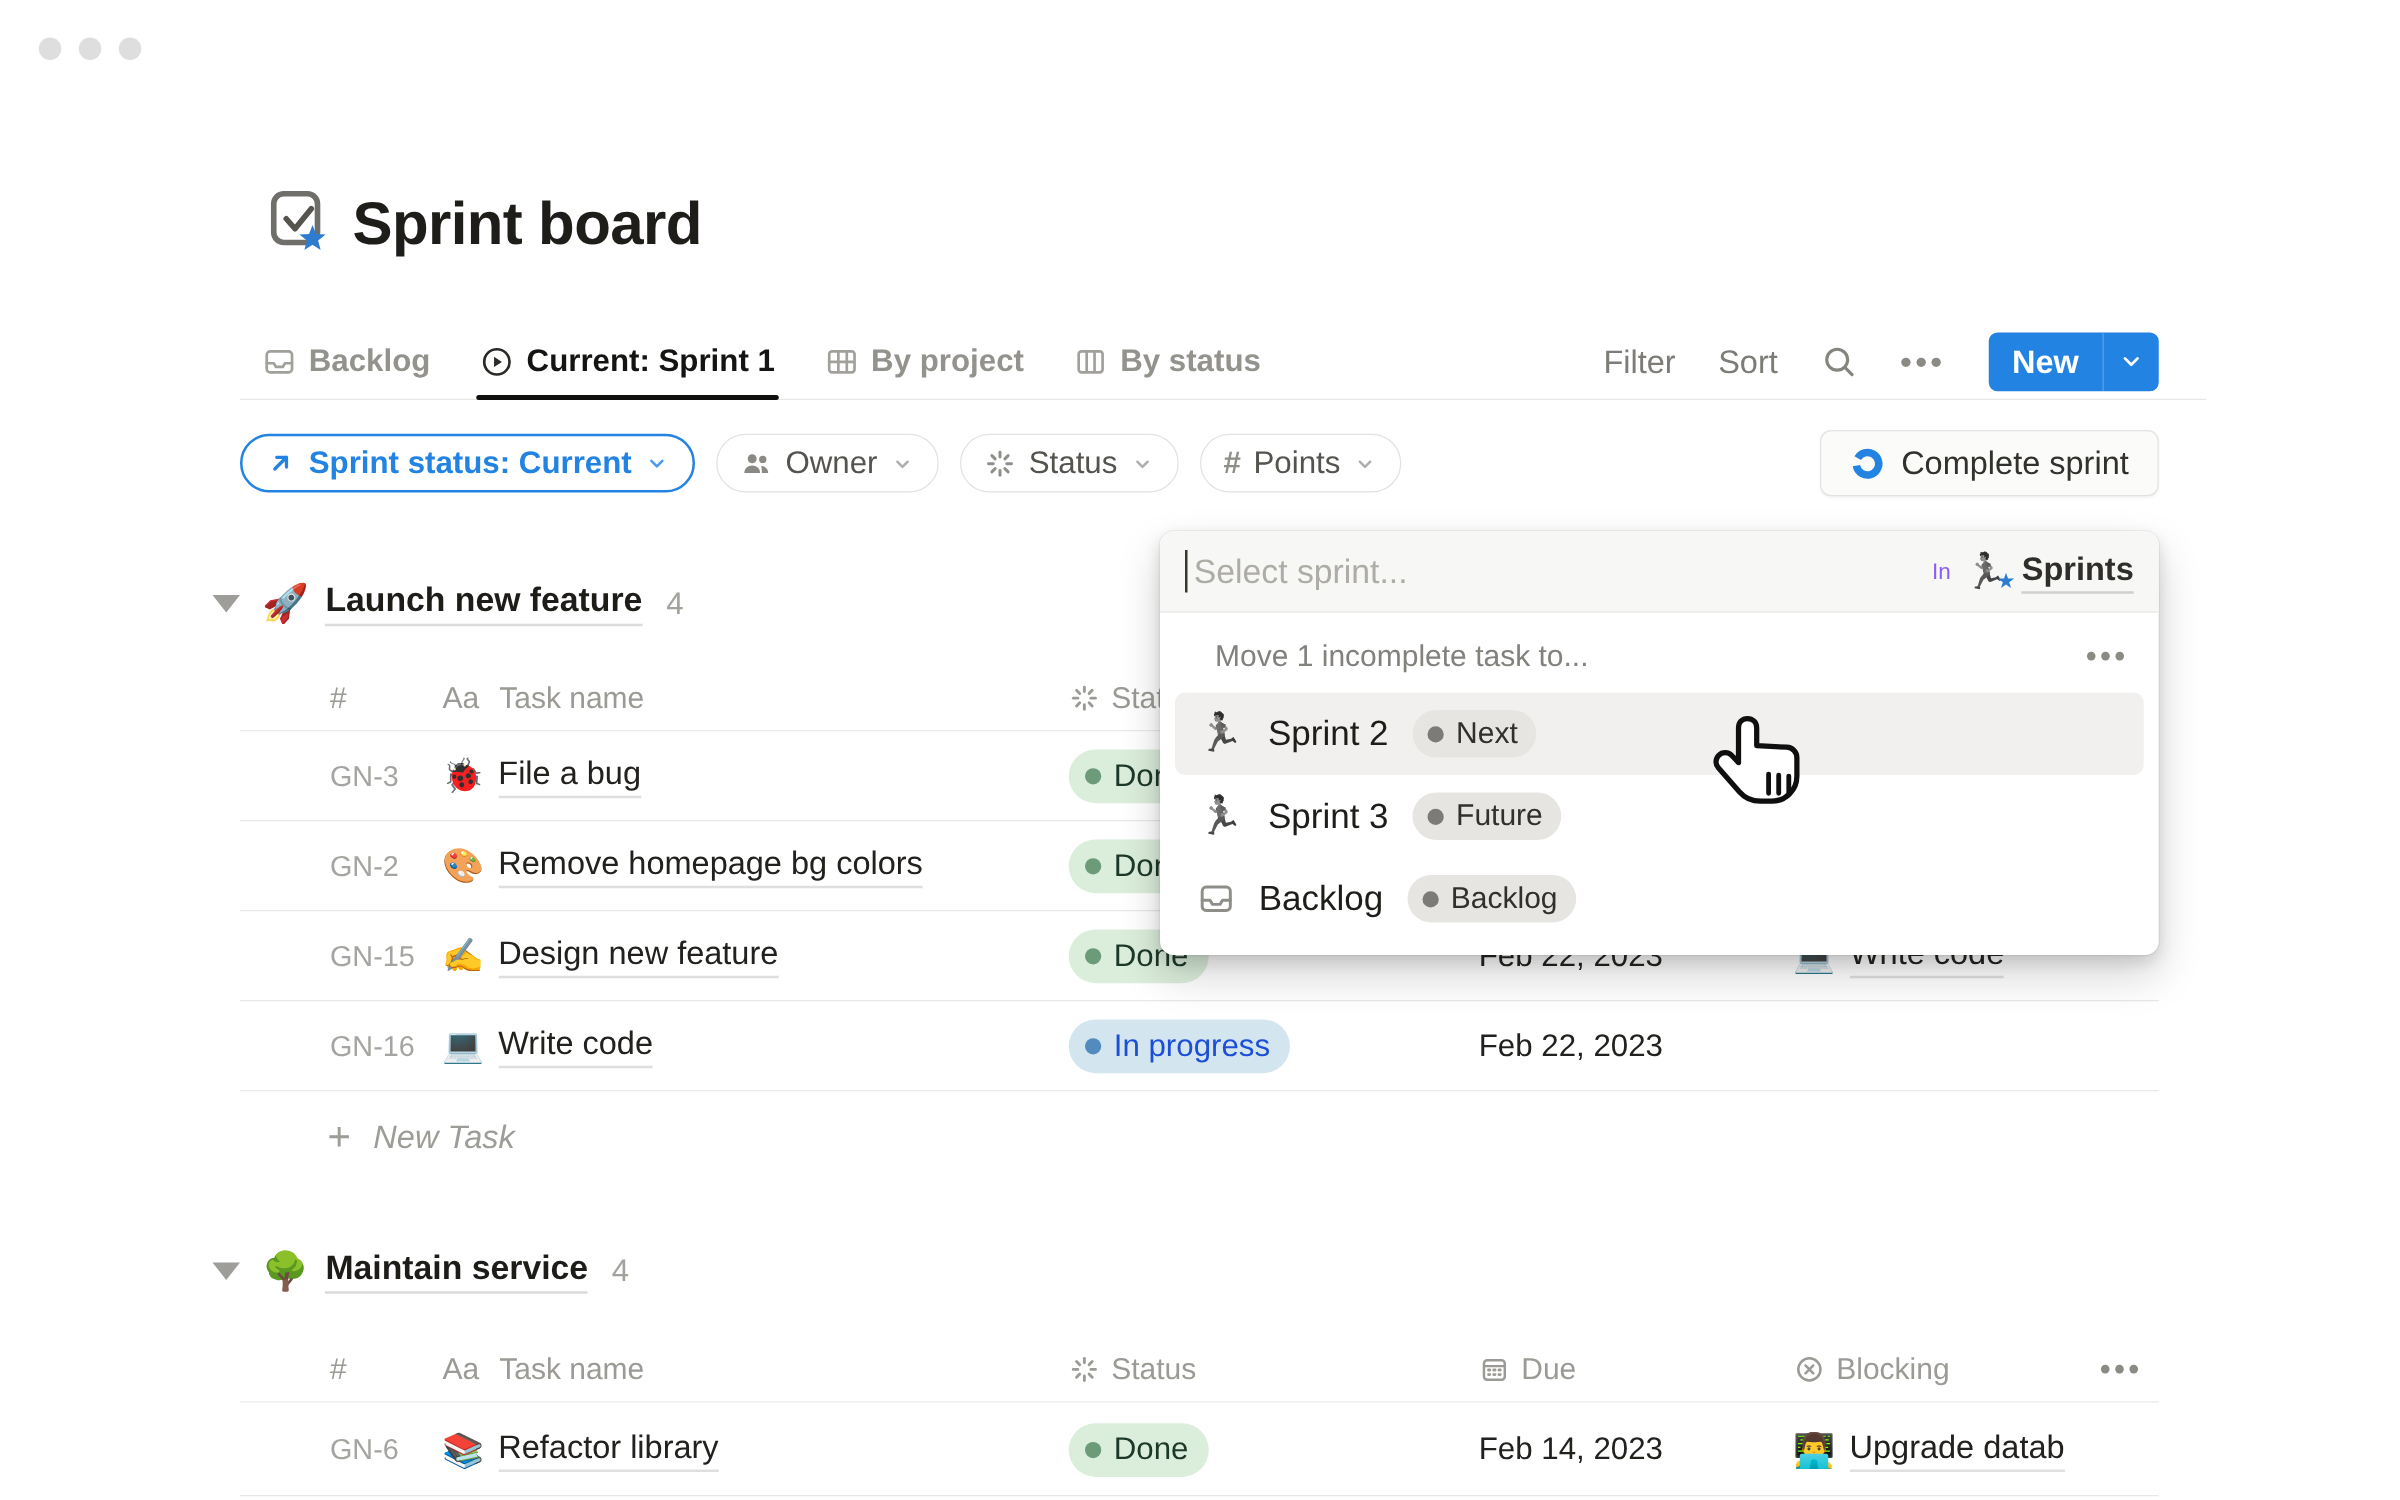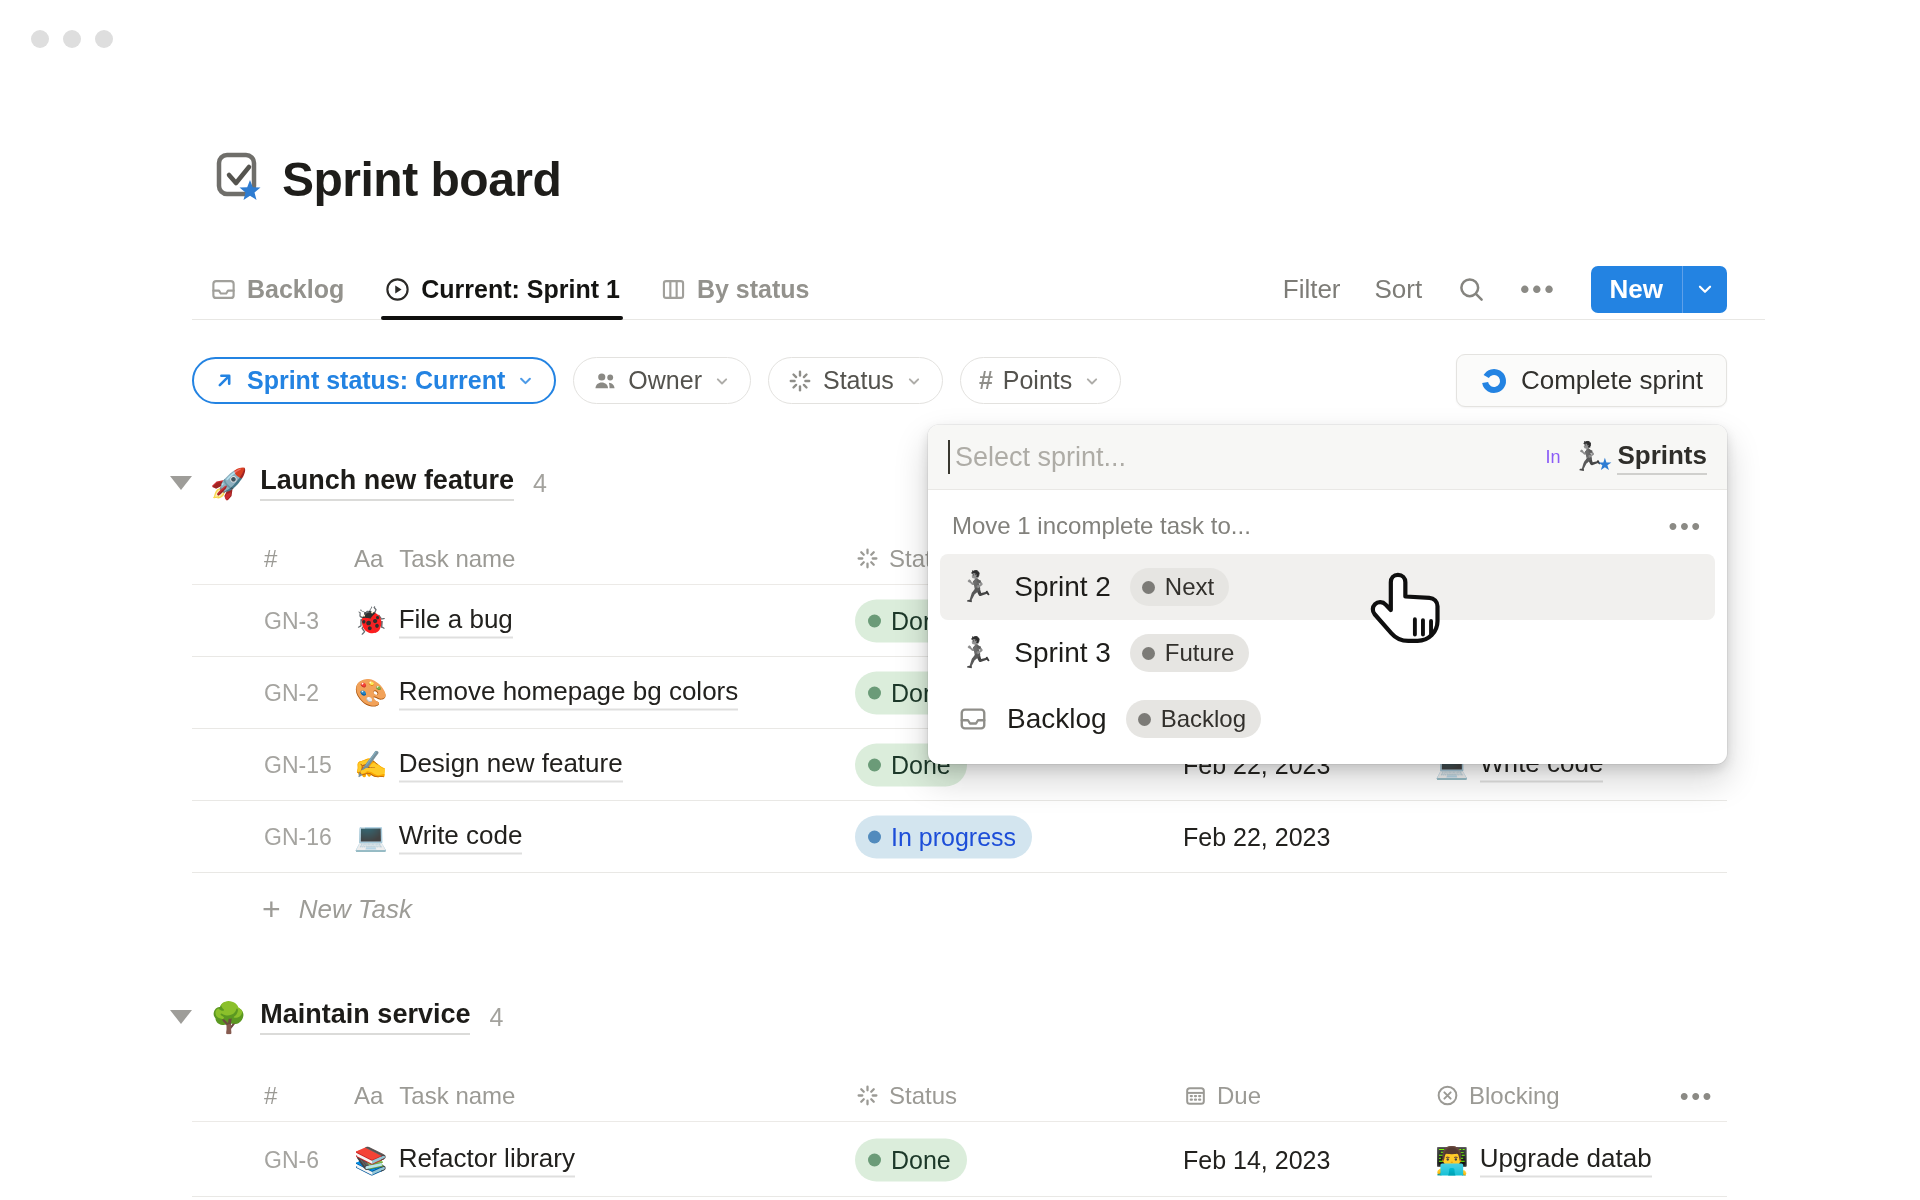--- a/index.html
+++ b/index.html
@@ -167,6 +167,15 @@
     <div class="tab">
       <span>
         <svg viewBox="0 0 24 24" width="27" height="27" fill="none" stroke-width="1.9">
+          <rect x="3" y="4.5" width="18" height="15" rx="2"></rect>
+          <path d="M3 12 h18 M9.5 4.5 v15 M15.5 4.5 v15"></path>
+        </svg>
+      </span>
+      <span>By project</span>
+    </div>
+    <div class="tab">
+      <span>
+        <svg viewBox="0 0 24 24" width="27" height="27" fill="none" stroke-width="1.9">
           <rect x="3.5" y="4.5" width="17" height="15" rx="2"></rect>
           <path d="M9.2 4.5 v15 M14.8 4.5 v15"></path>
         </svg>

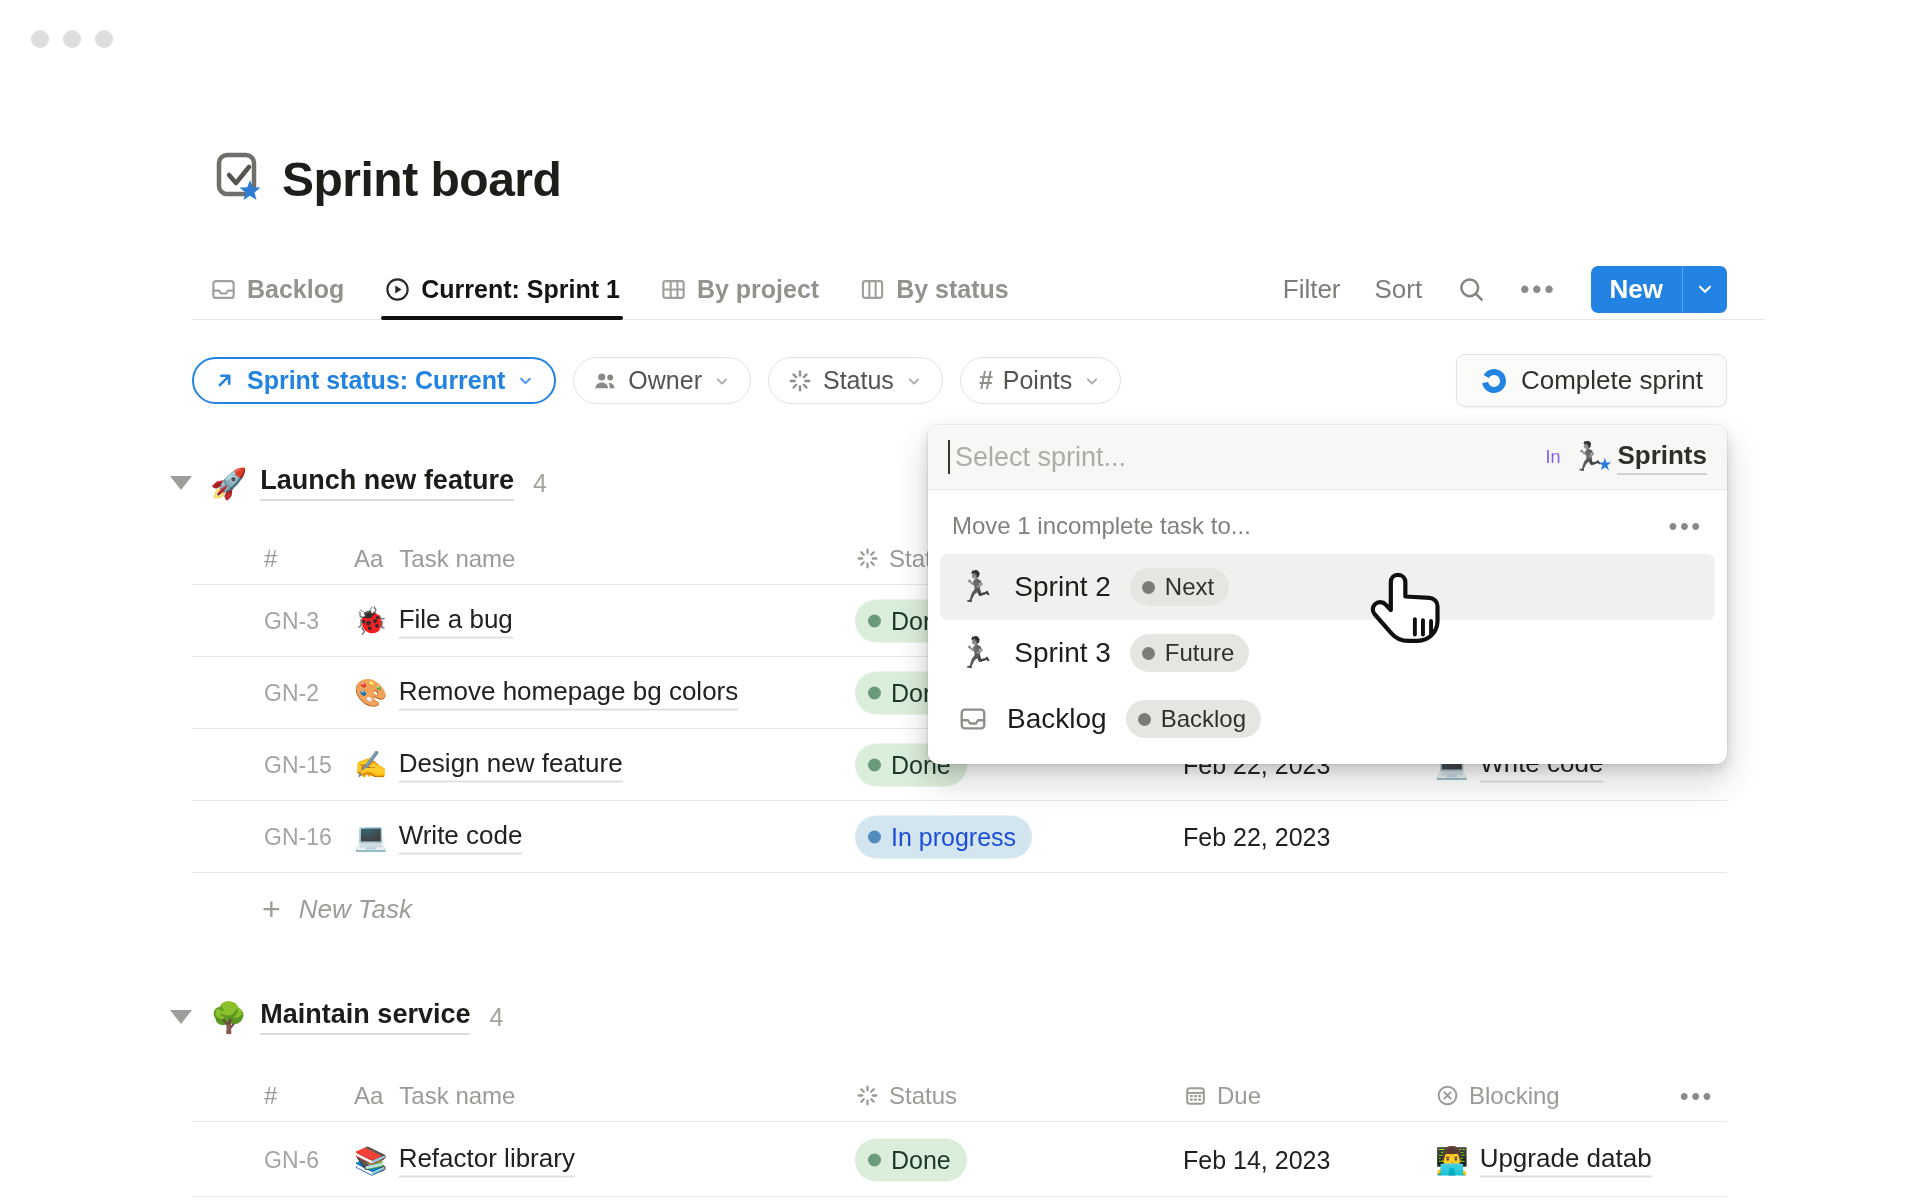--- a/index.html
+++ b/index.html
@@ -42,7 +42,7 @@
   .new-arrow { display:flex; align-items:center; padding: 0 11px; border-left: 1px solid #5fa0e9; }
 
   
-  .chips-row { position: absolute; left: 192px; top: 354px; width: 1535px;
+  .chips-row { position: absolute; left: 192px; top: 344px; width: 1535px;
                display: flex; align-items: center; gap: 17px; }
   .chip { display: flex; align-items: center; gap: 10px; height: 47px; padding: 0 18px;
           border: 1px solid #e3e2df; border-radius: 24px; background: #fff;

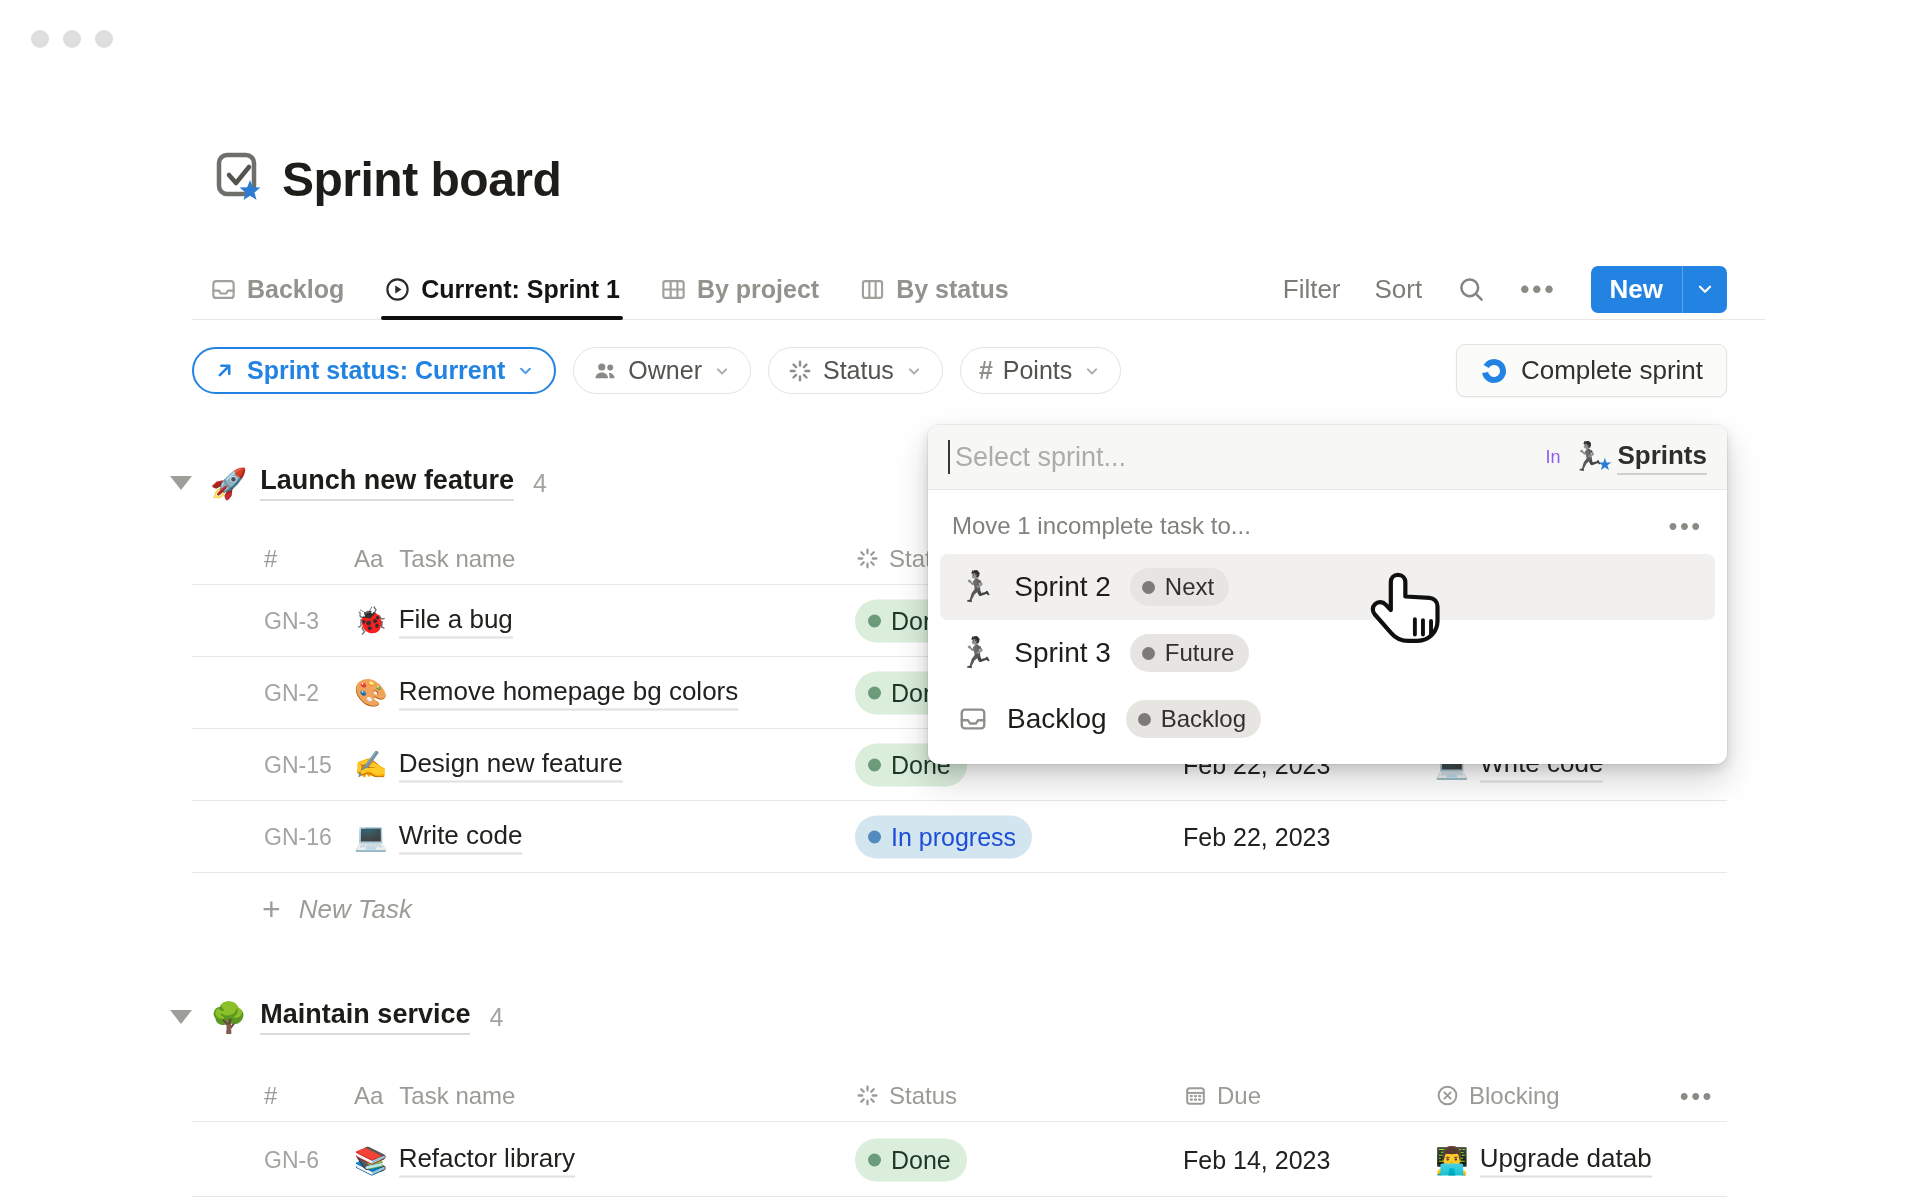--- a/index.html
+++ b/index.html
@@ -108,7 +108,7 @@
   .runner-star { position: absolute; right: -6px; bottom: -4px; font-size: 17px; color: #2d7cd3;
                  filter: none; }
   .pop-heading { display: flex; align-items: center; justify-content: space-between;
-                 padding: 22px 24px 12px 24px; }
+                 padding: 22px 24px 12px 24px; margin-left: 20px; }
   .pop-heading .ph-text { font-size: 24px; color: #82817c; }
   .pop-options { padding: 2px 12px 12px; }
   .pop-row { display: flex; align-items: center; gap: 19px; height: 66px; padding: 0 18px;

